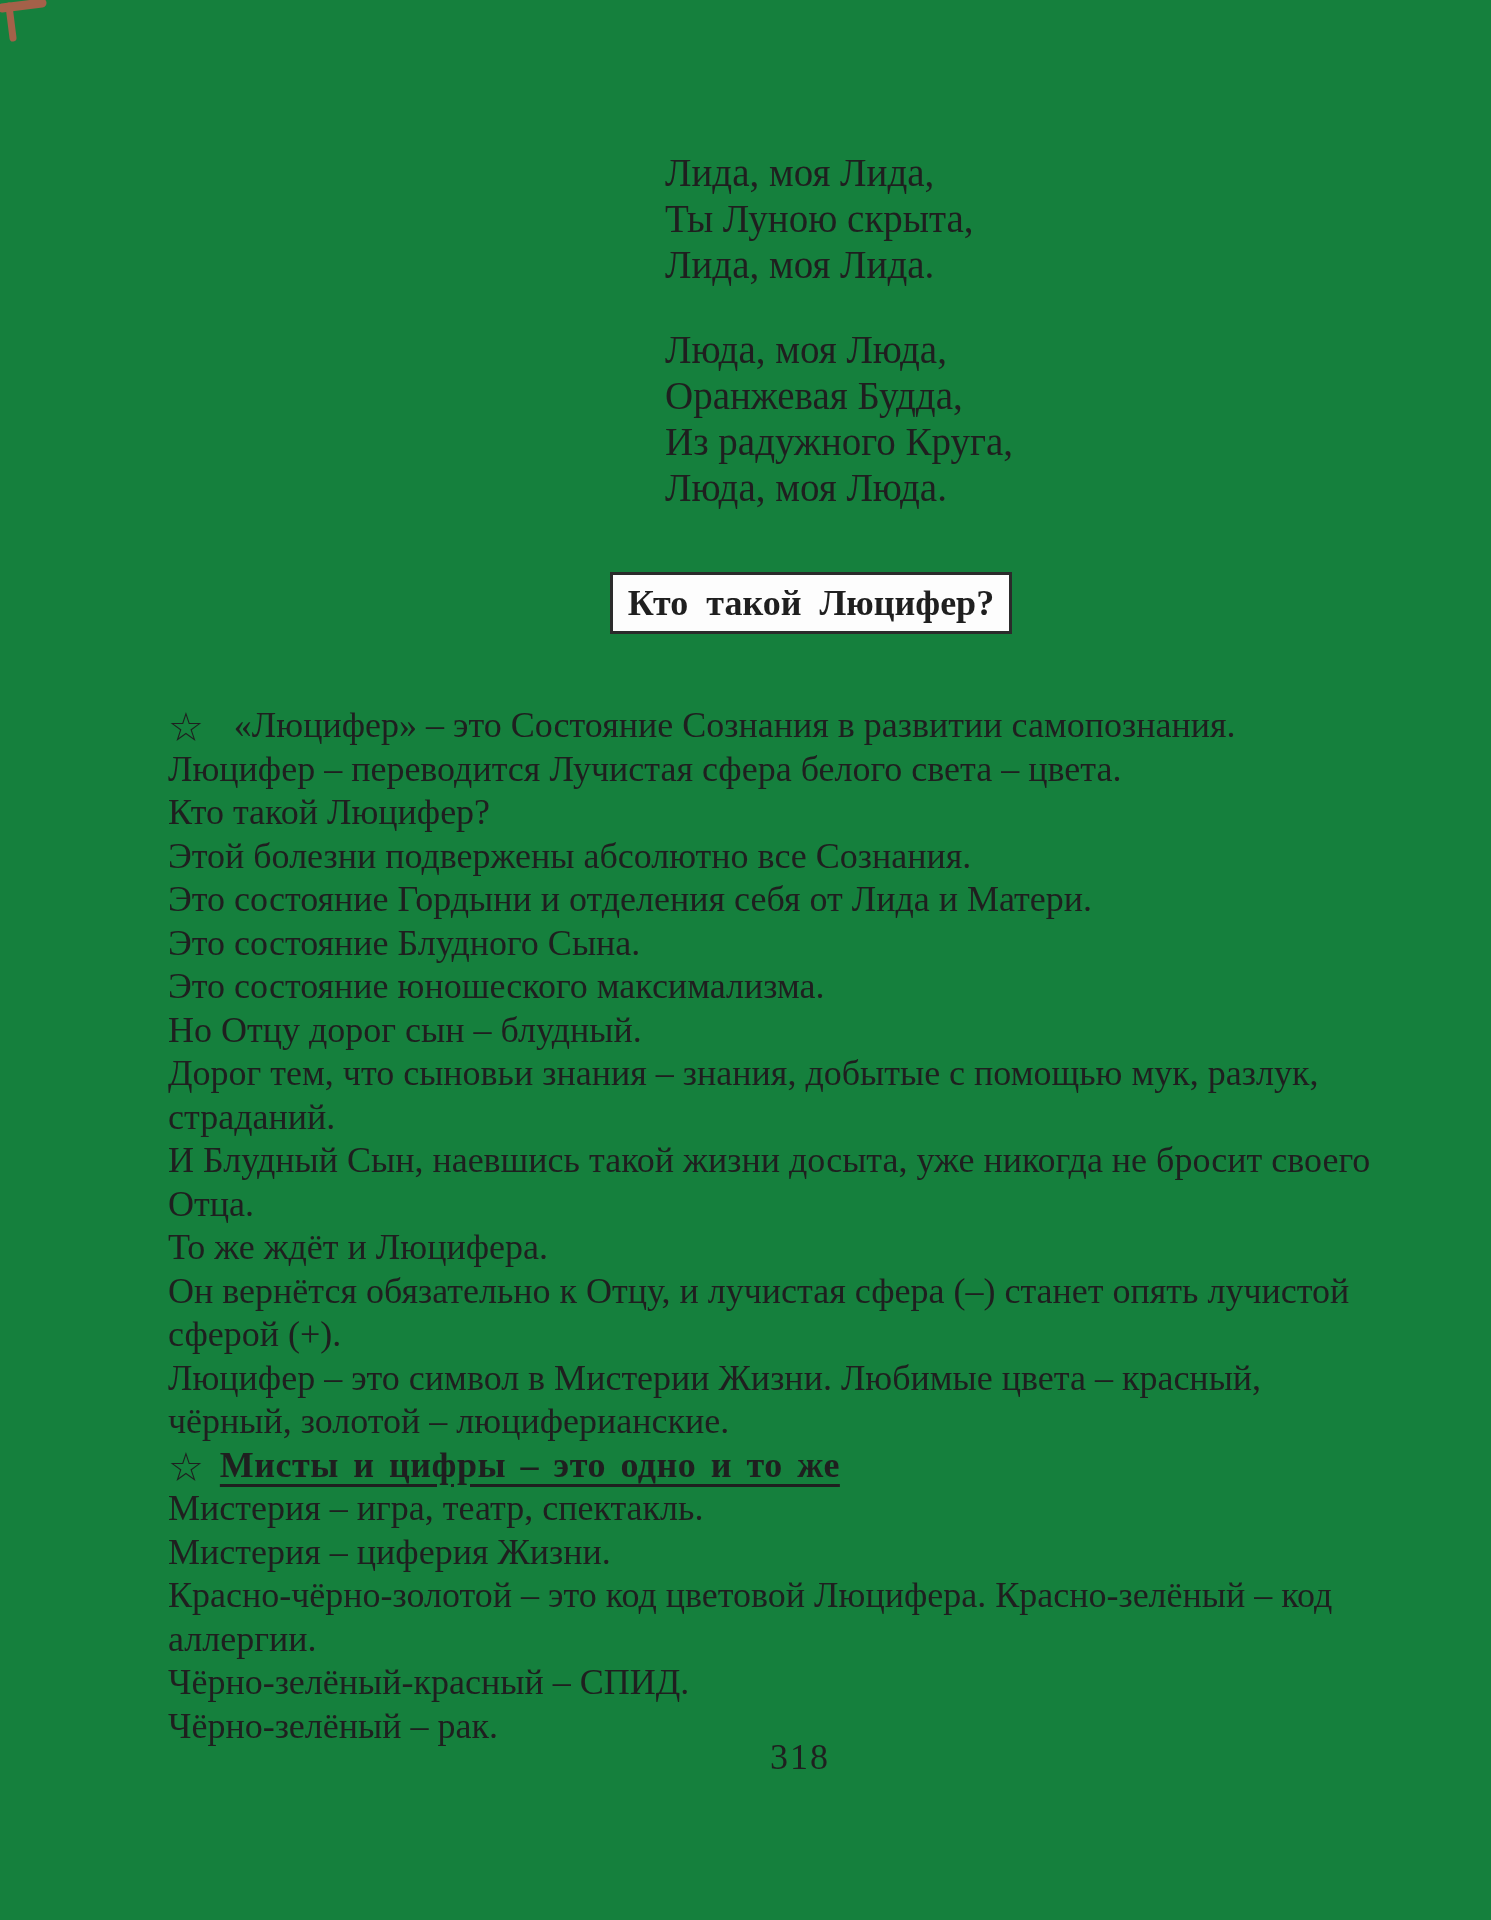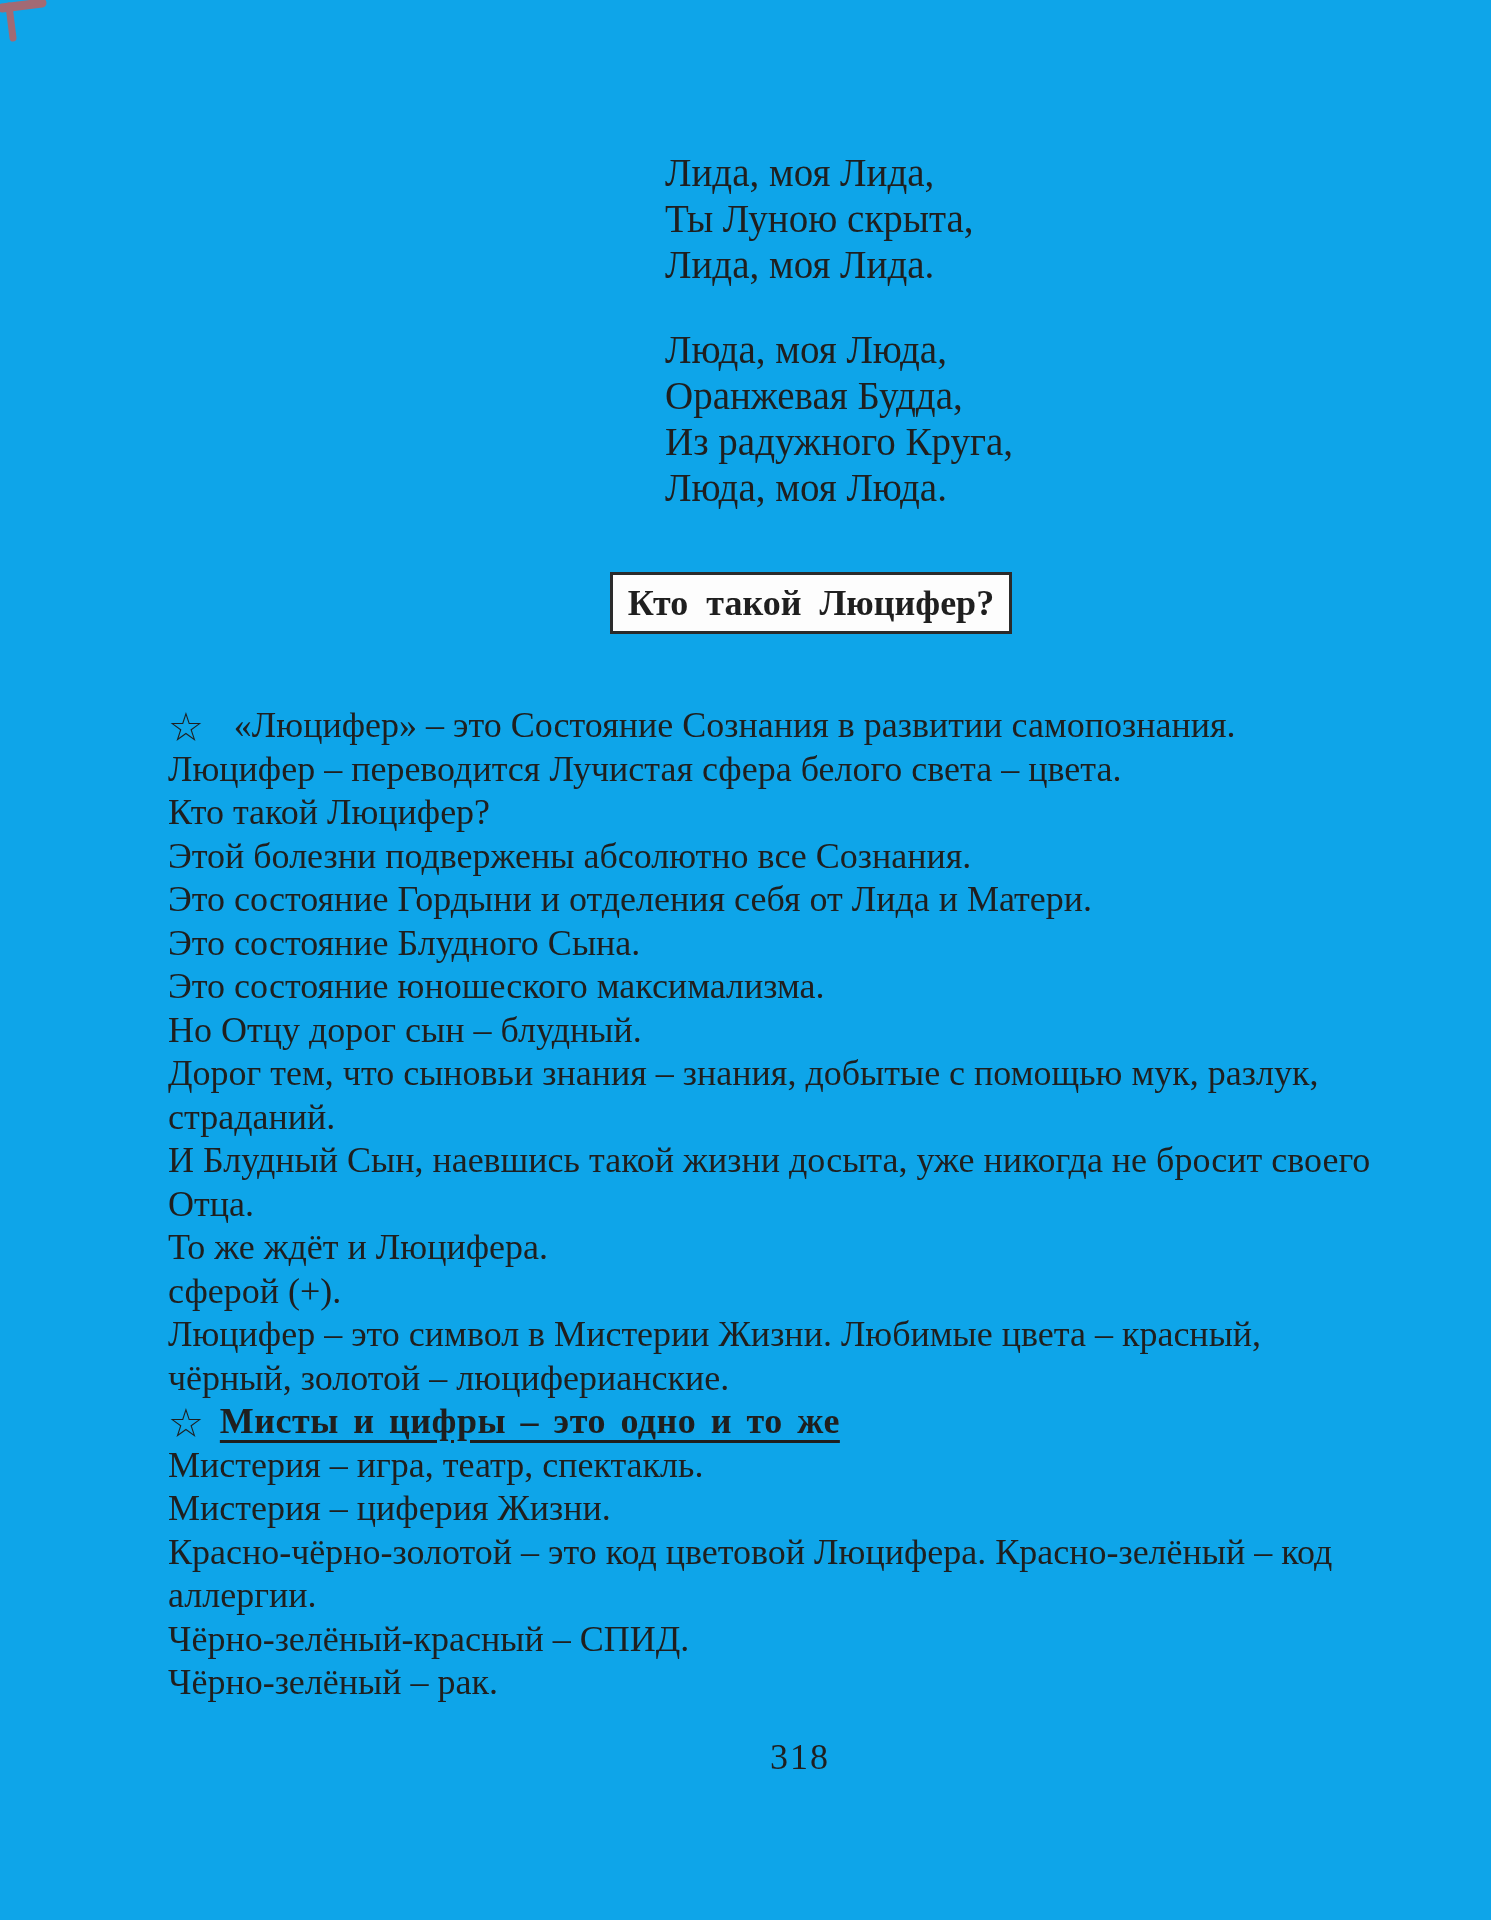--- a/index.html
+++ b/index.html
@@ -16,7 +16,7 @@
     position: relative;
     width: 1491px;
     height: 1920px;
-    background: #0ea5e9;
+    background: #15803d;
     color: #1f1f1f;
     overflow: hidden;
   }

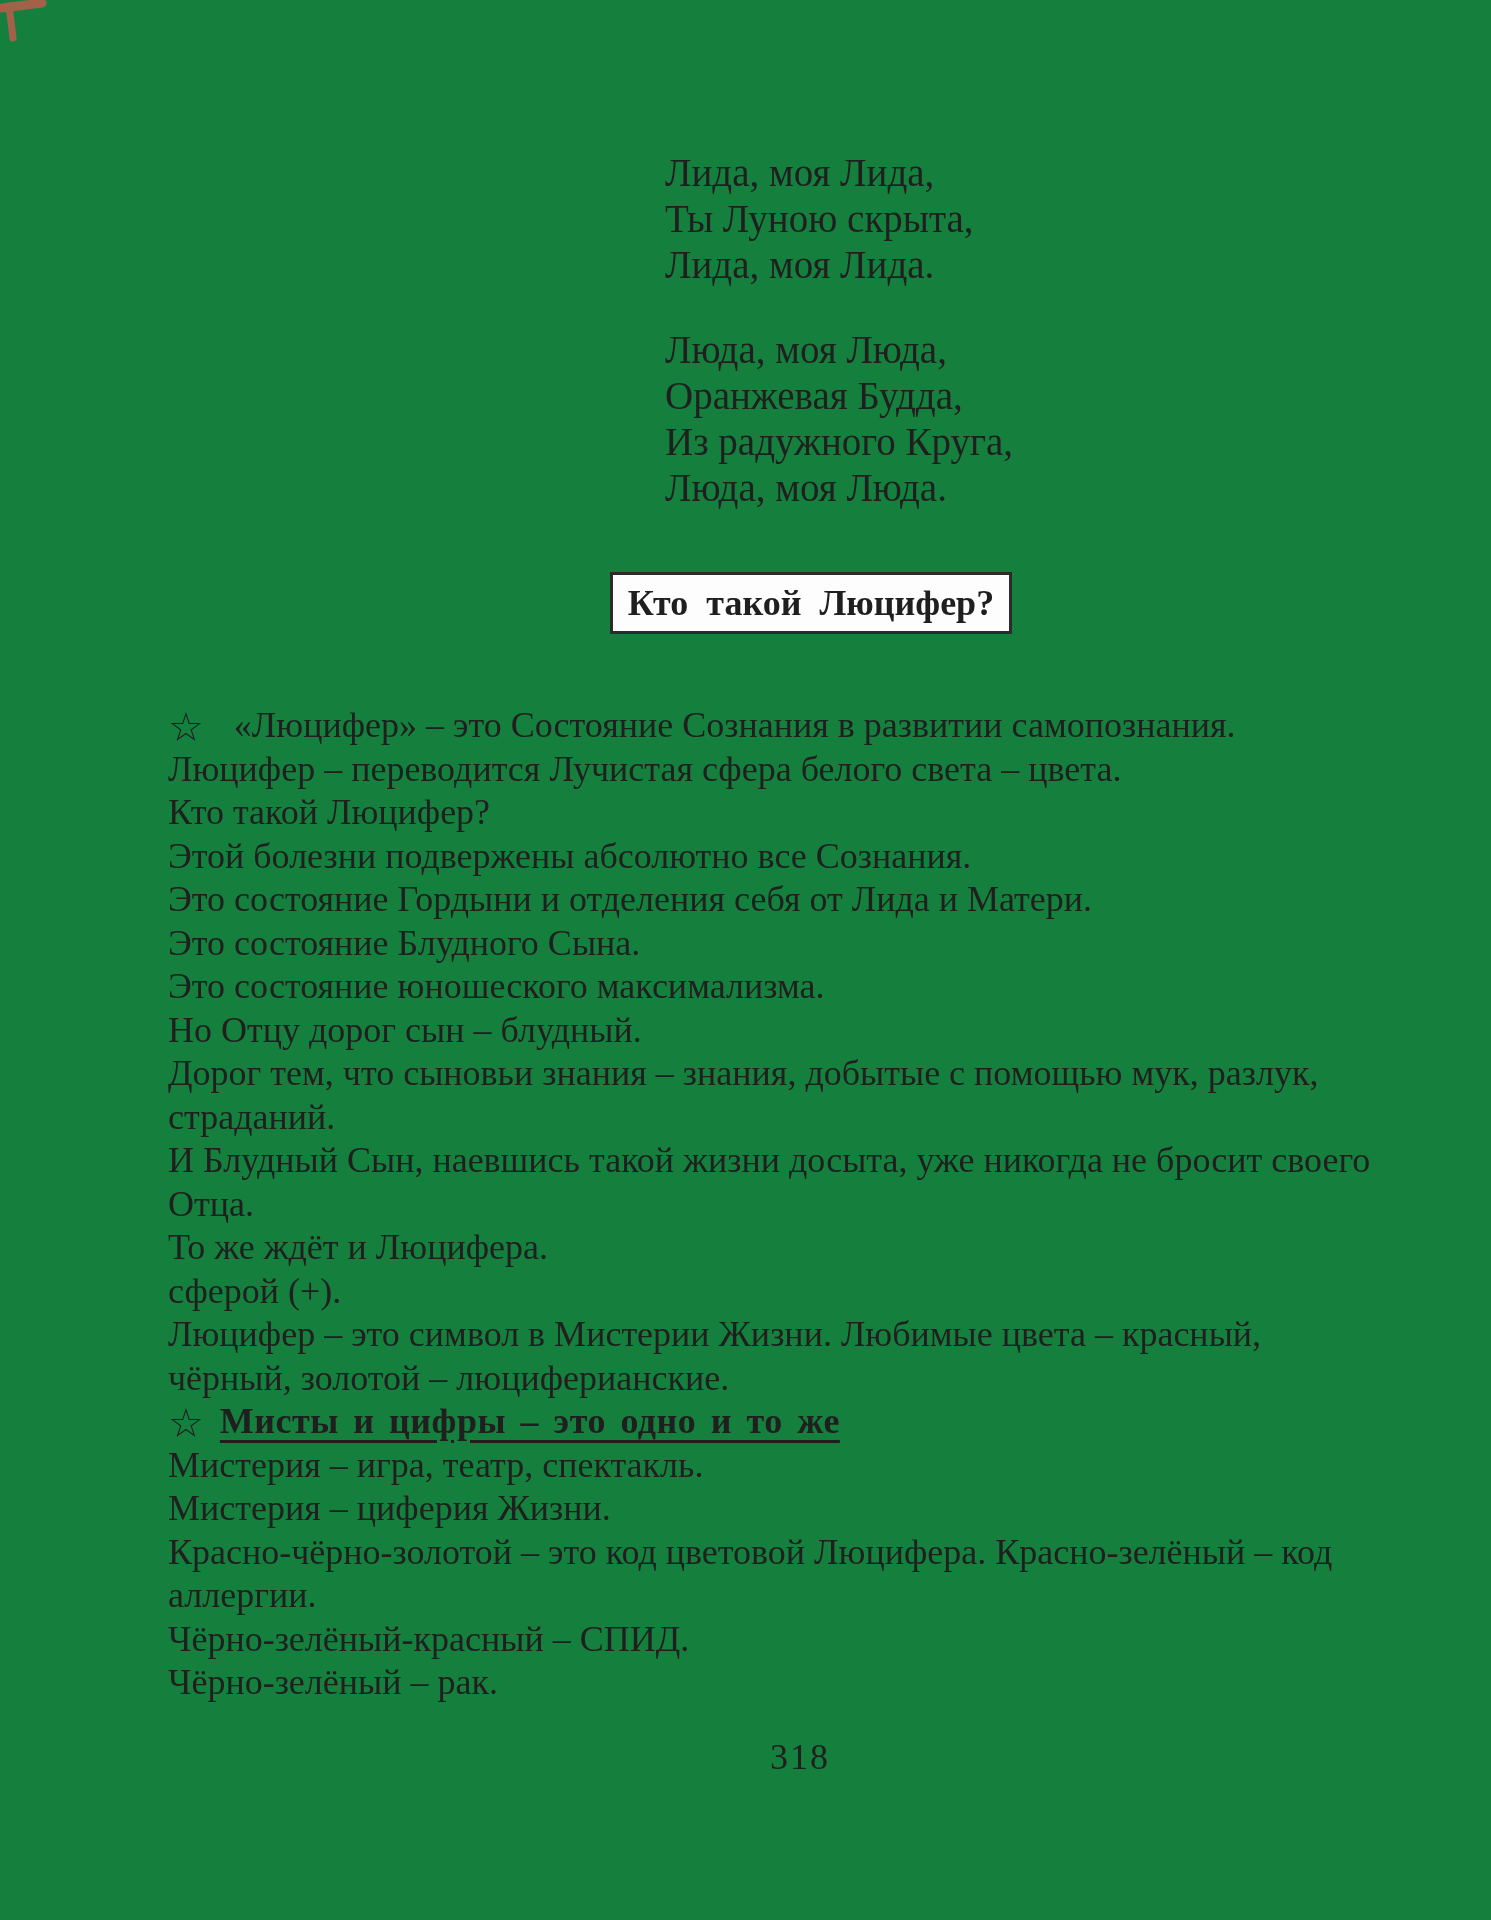--- a/index.html
+++ b/index.html
@@ -143,6 +143,7 @@
     <div class="bline">И Блудный Сын, наевшись такой жизни досыта, уже никогда не бросит своего</div>
     <div class="bline">Отца.</div>
     <div class="bline">То же ждёт и Люцифера.</div>
+    <div class="bline">Он вернётся обязательно к Отцу, и лучистая сфера (–) станет опять лучистой</div>
     <div class="bline">сферой (+).</div>
     <div class="bline">Люцифер – это символ в Мистерии Жизни. Любимые цвета – красный,</div>
     <div class="bline">чёрный, золотой – люциферианские.</div>

